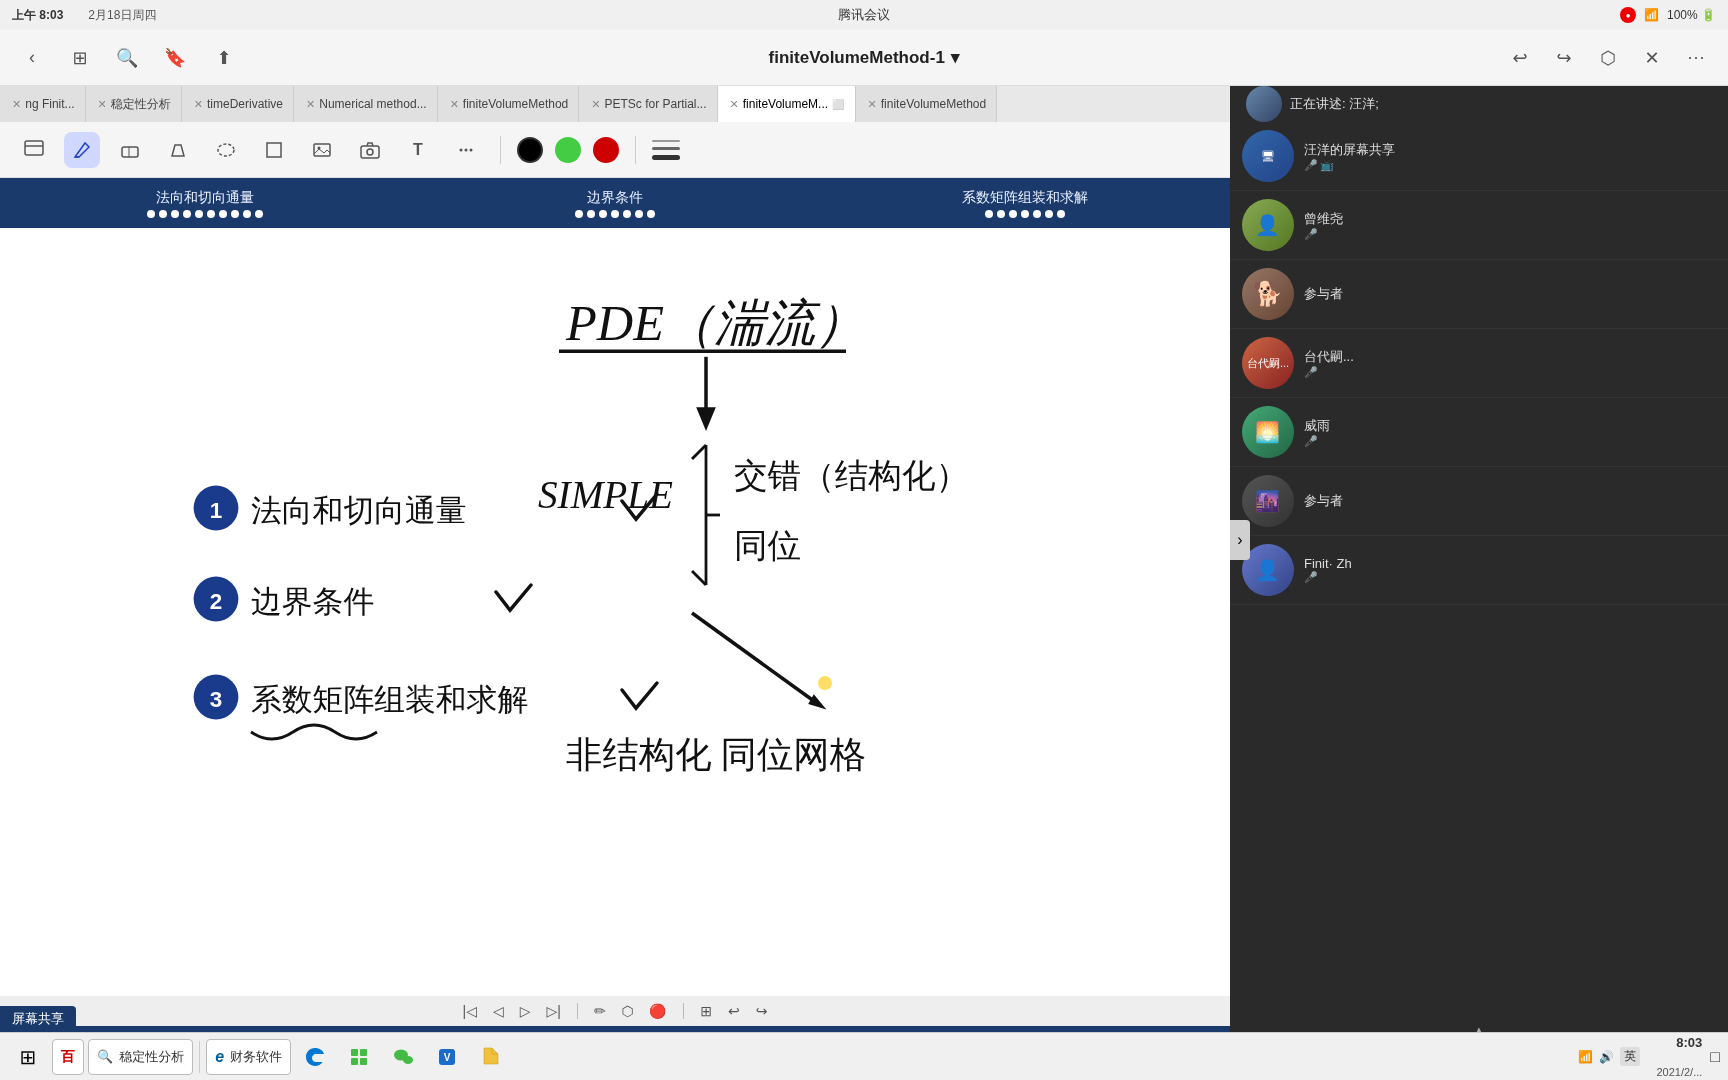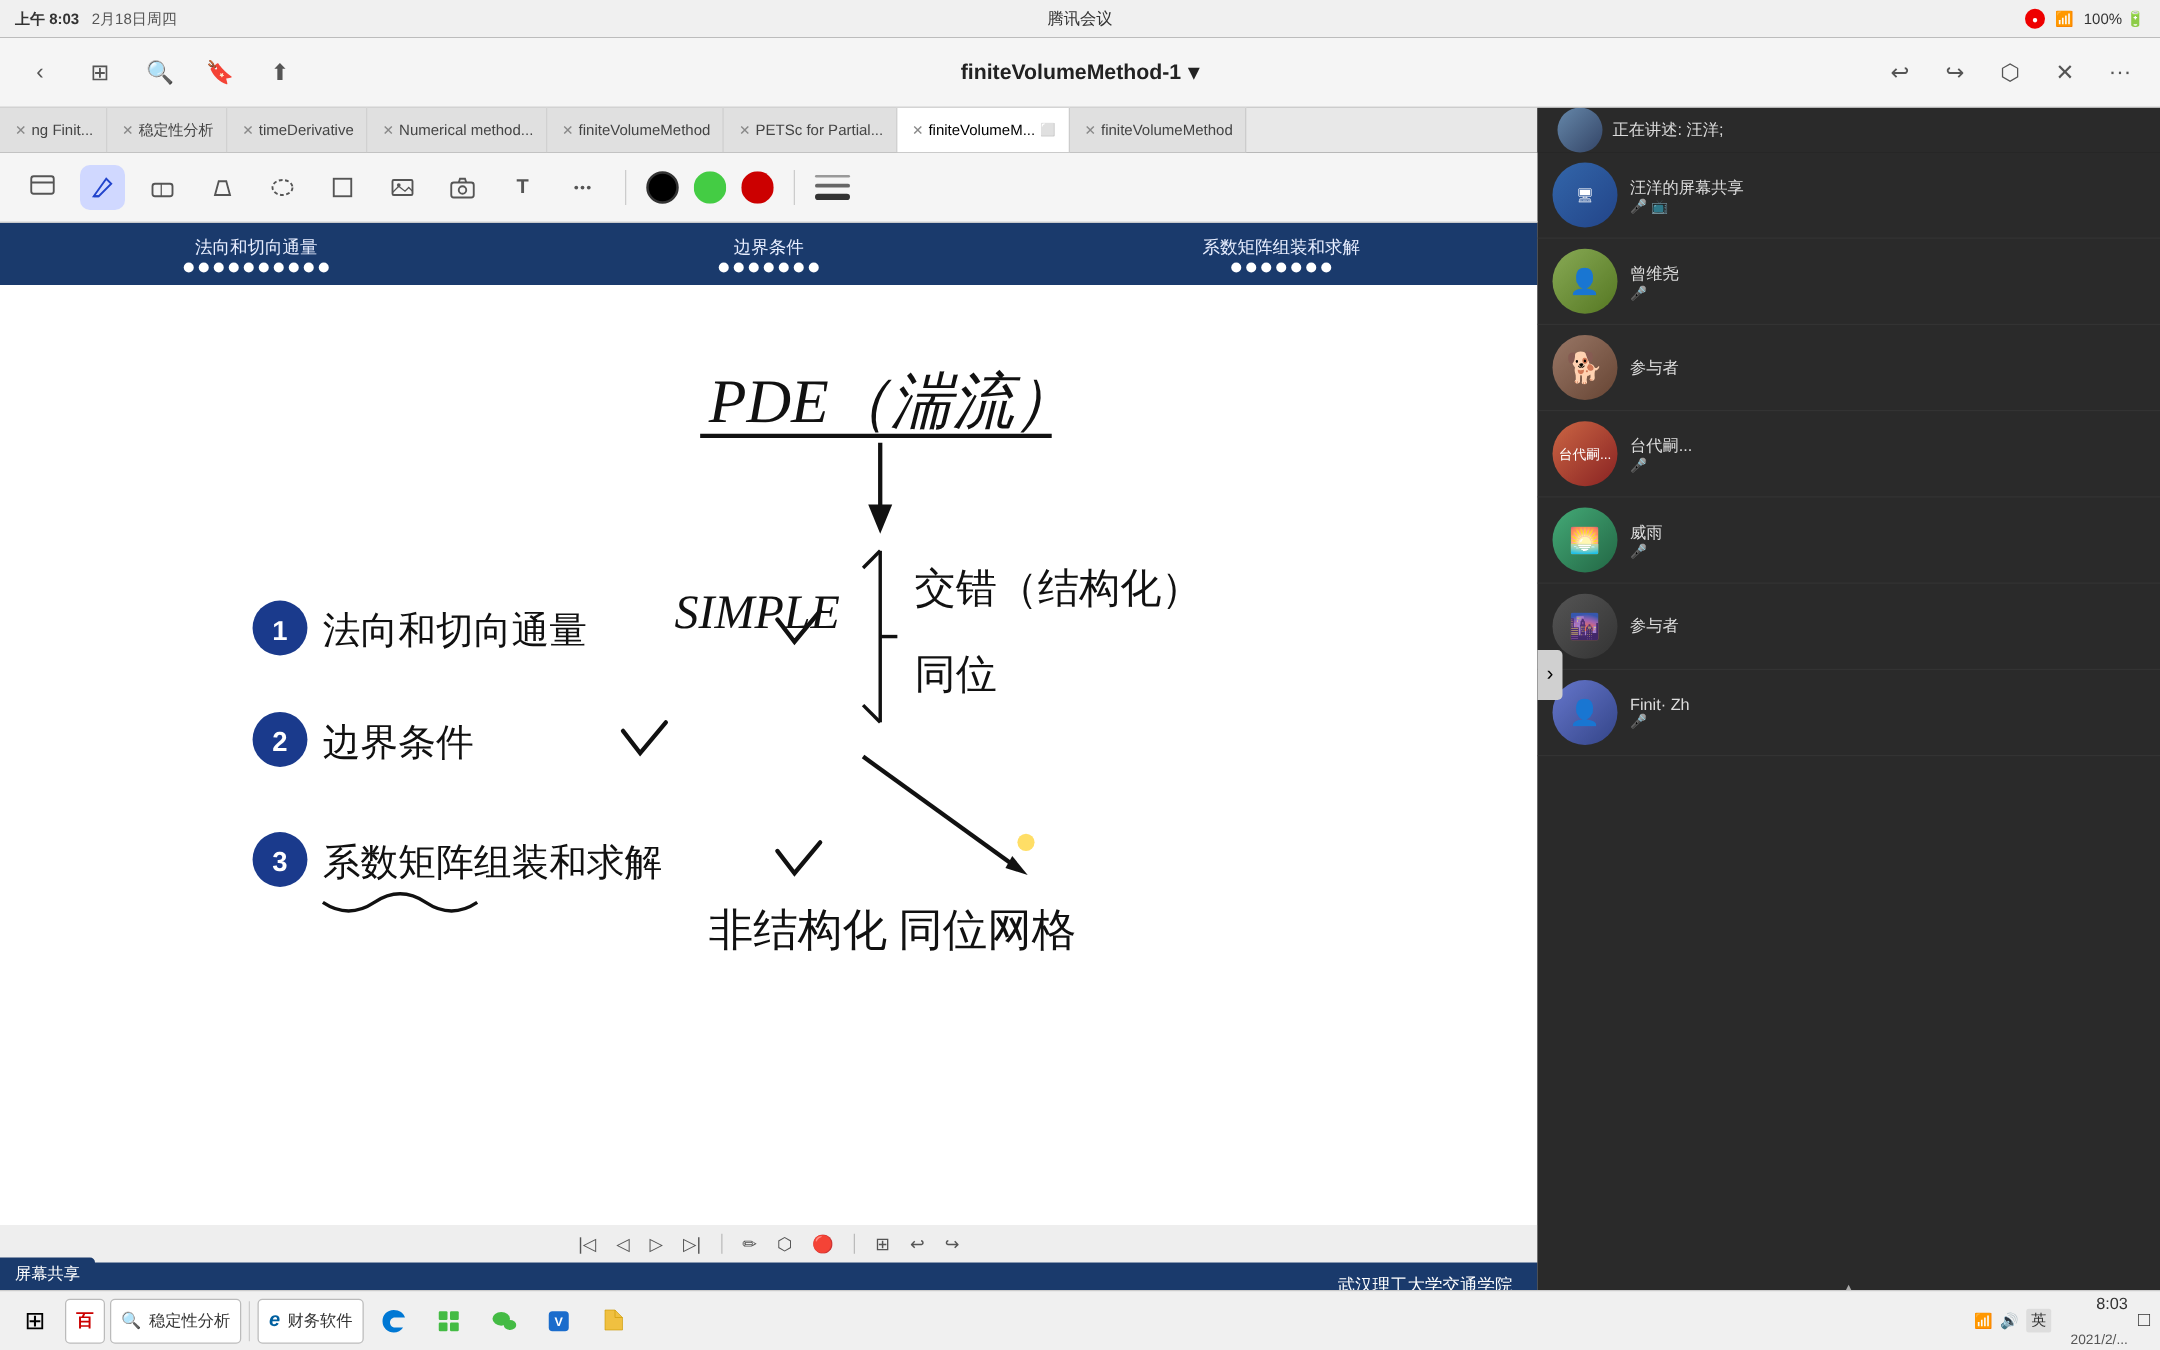--- a/index.html
+++ b/index.html
@@ -24,6 +24,7 @@
       font-size: 12px;
       color: #333;
       z-index: 100;
+      gap: 15px;
     }
     .system-bar-time { font-weight: 600; margin-right: 10px; }
     .system-bar-date { color: #555; }

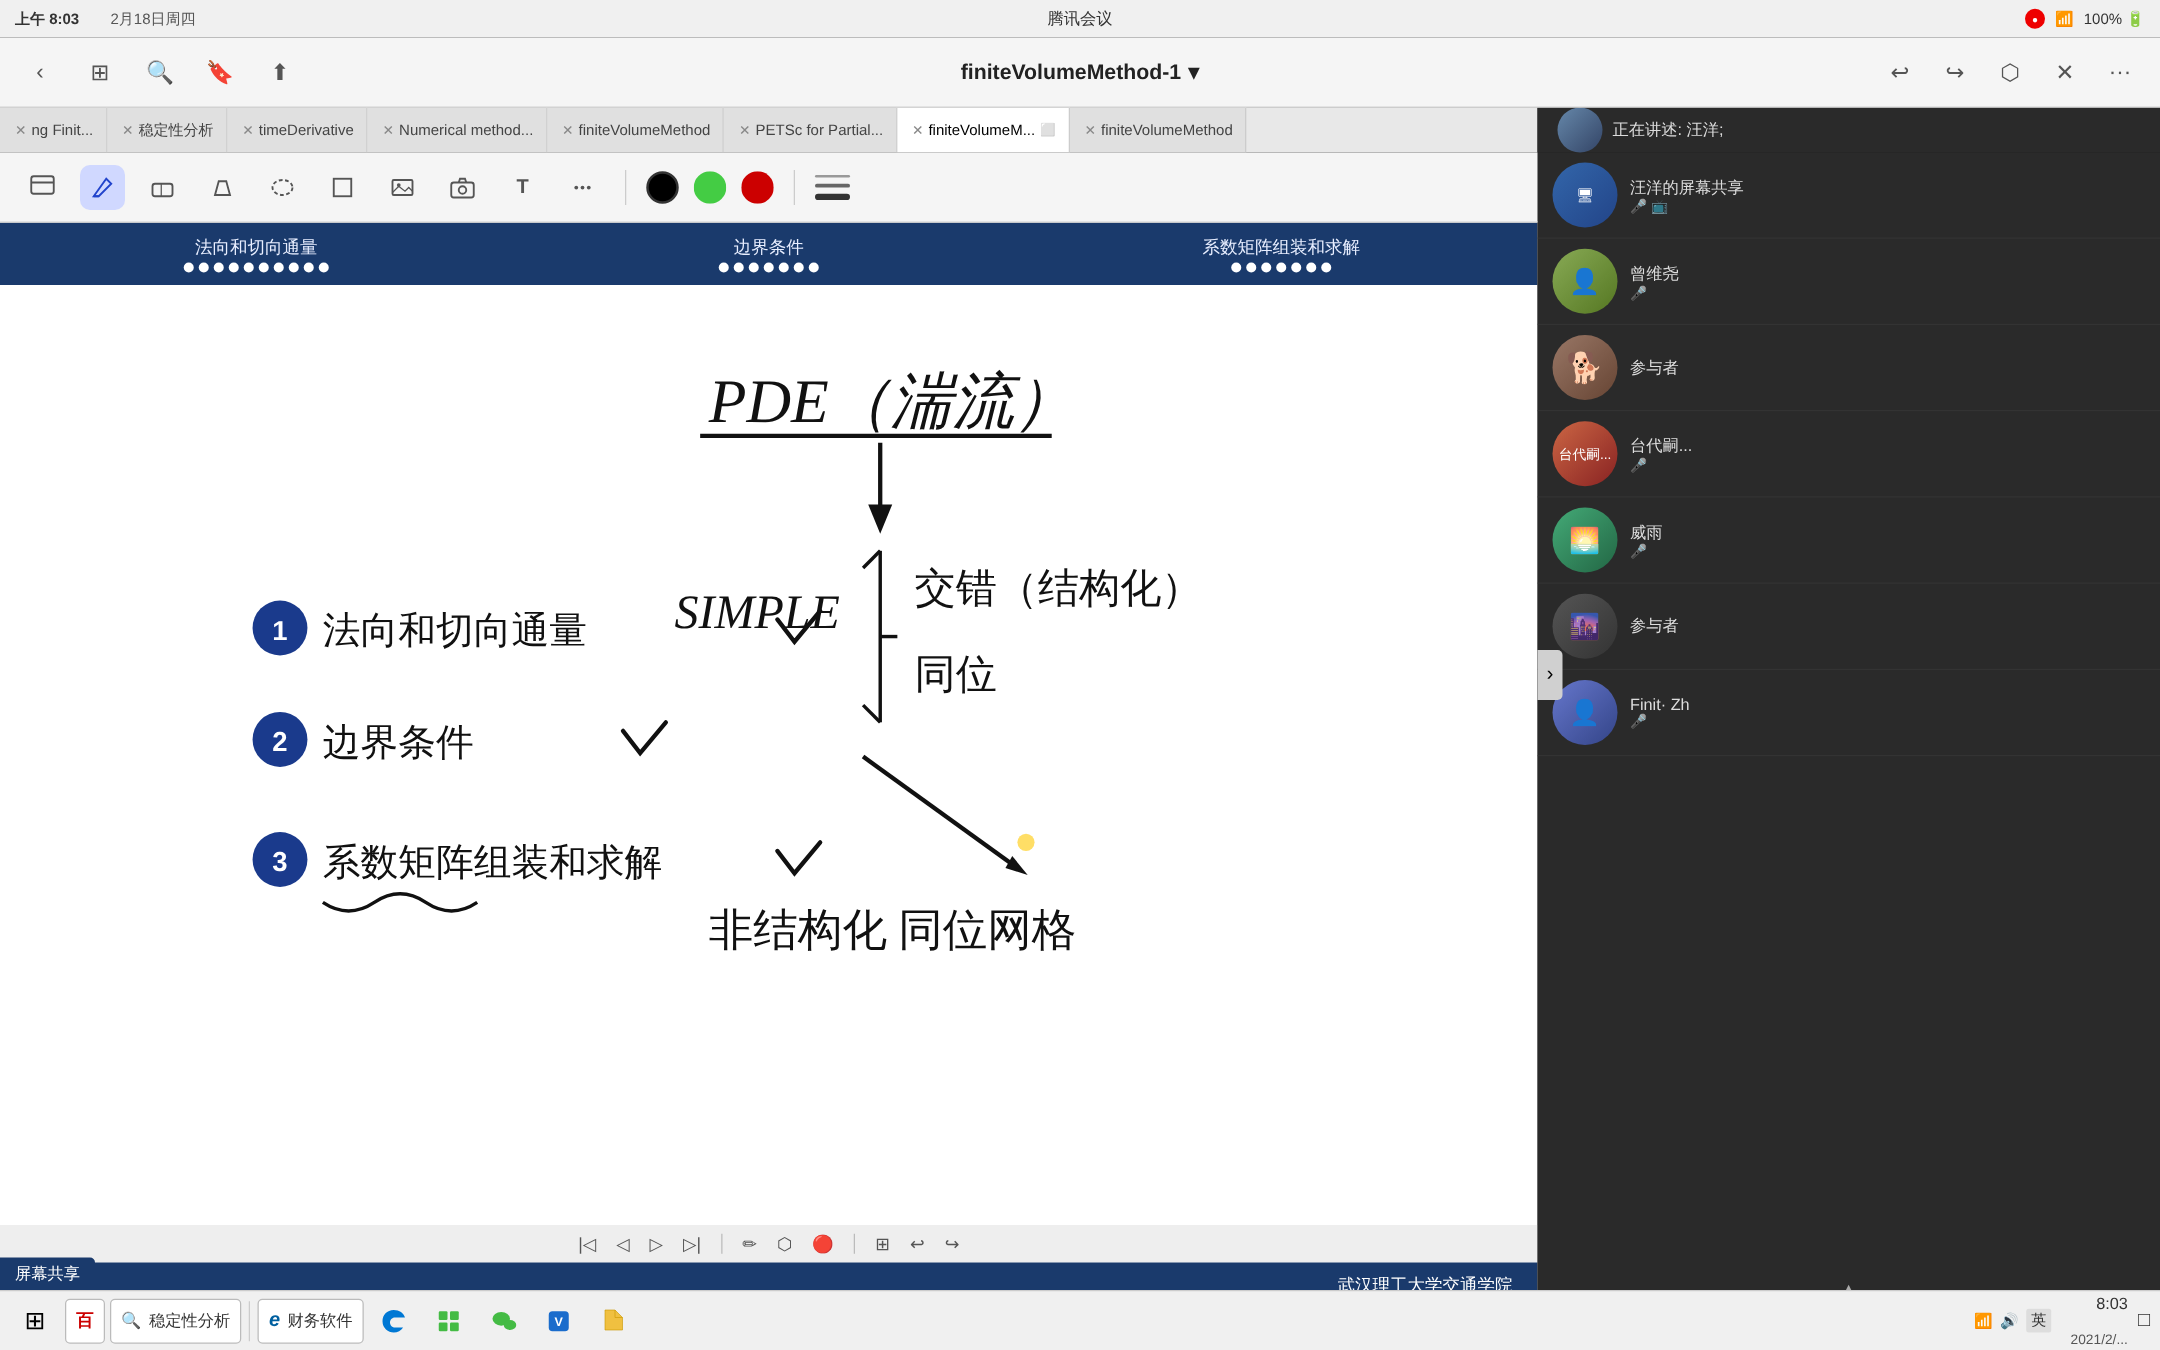--- a/index.html
+++ b/index.html
@@ -184,7 +184,7 @@
       position: absolute;
       top: 178px; left: 0;
       width: 1230px;
-      bottom: 16px;
+      bottom: 0;
       background: #f8f8f8;
       overflow: hidden;
     }

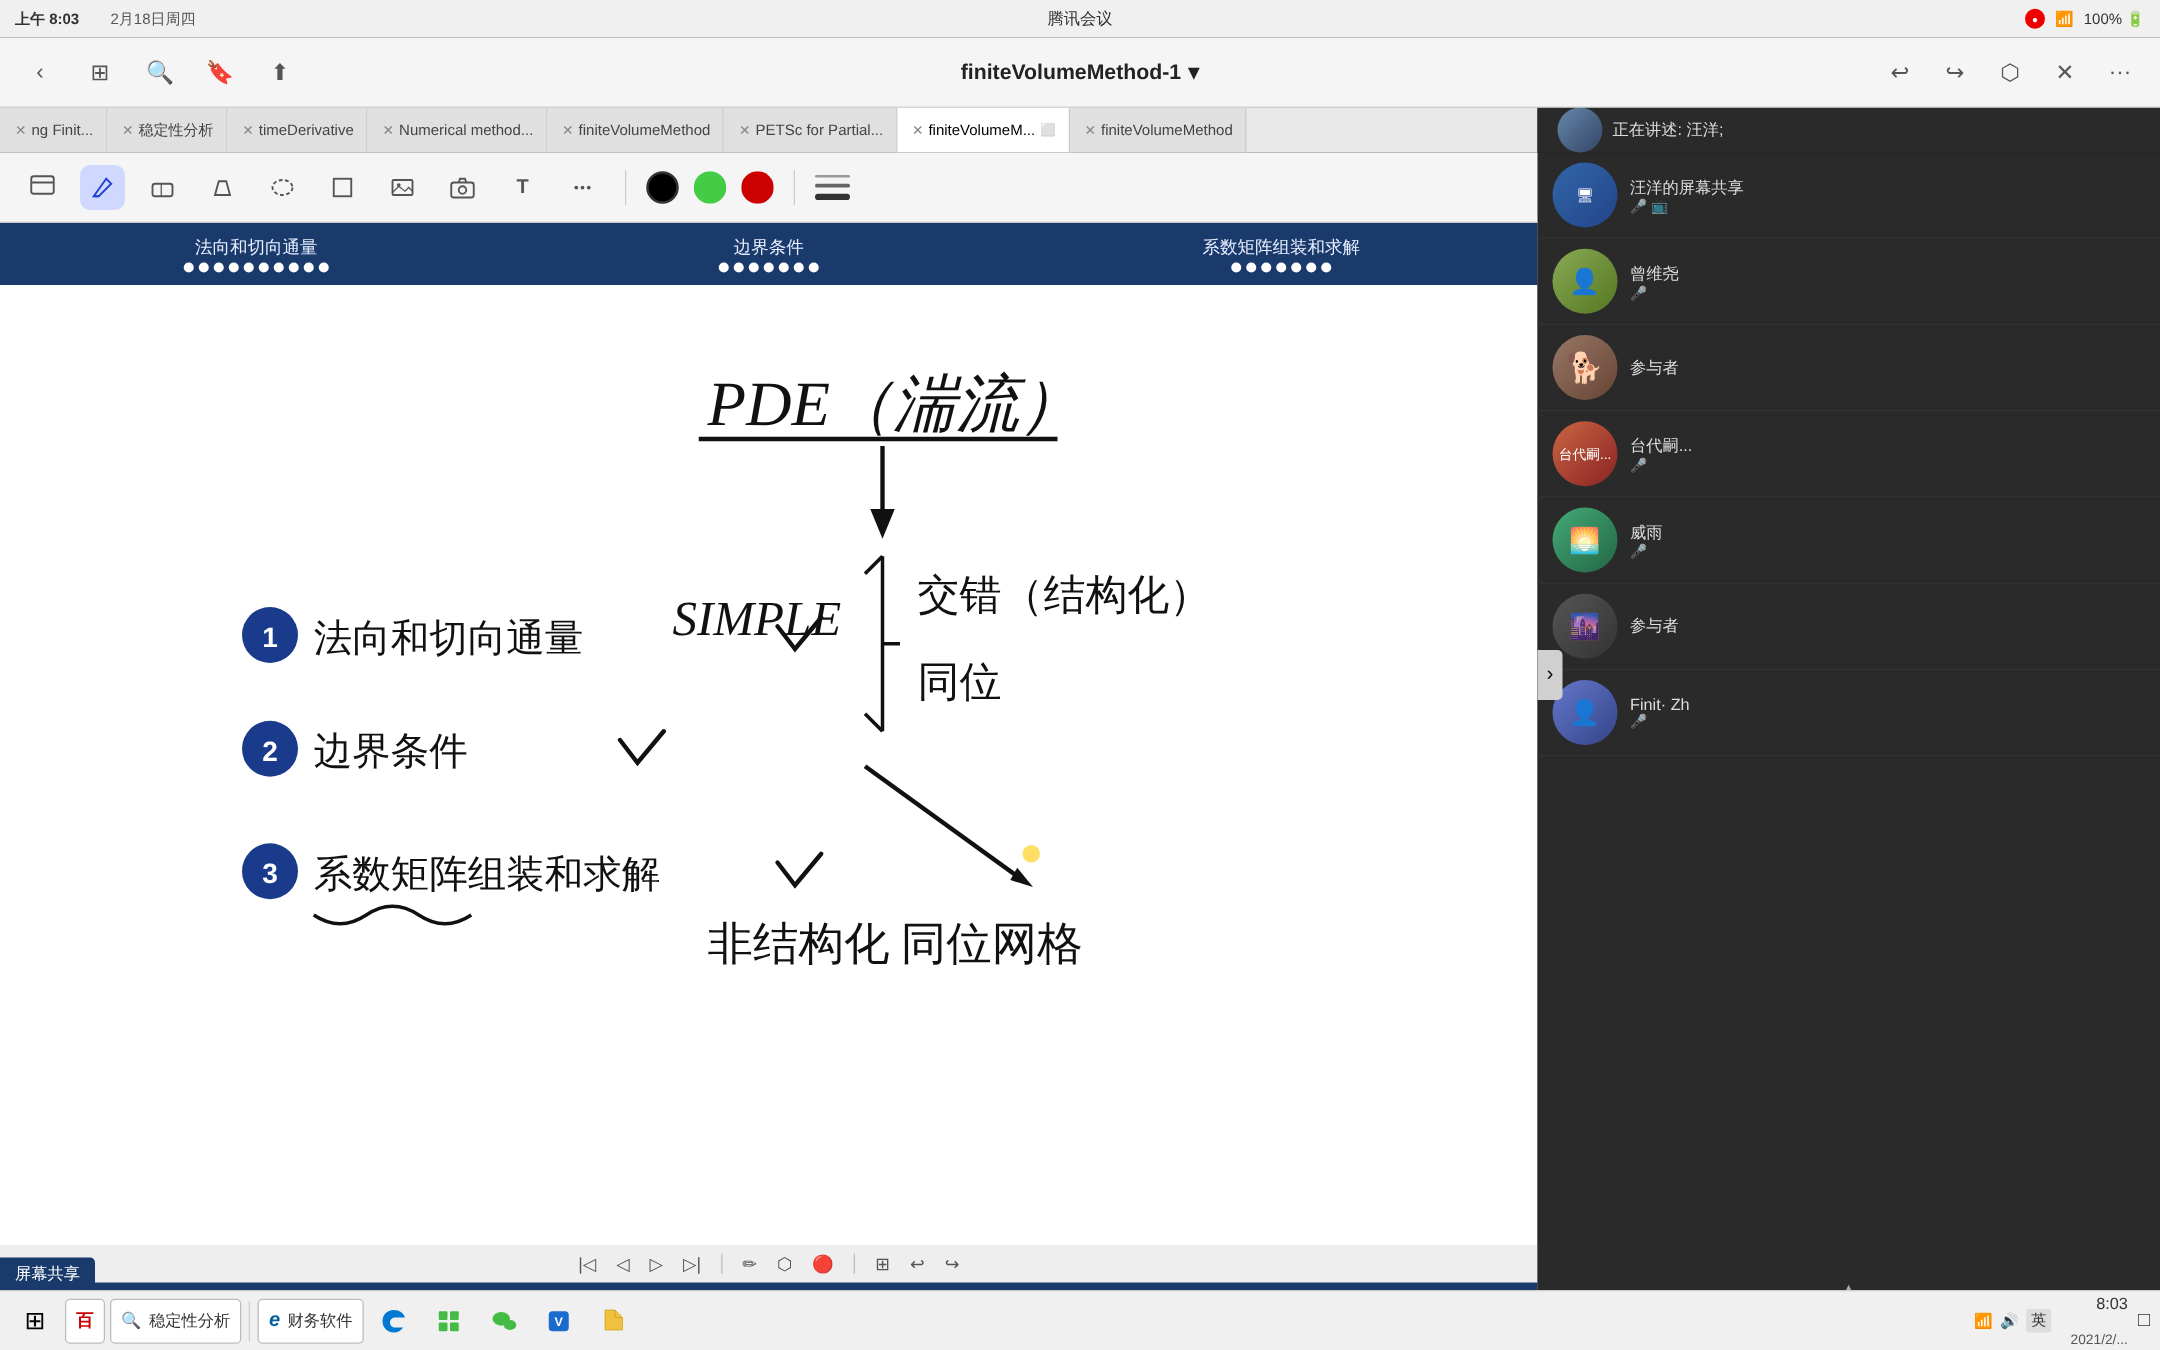--- a/index.html
+++ b/index.html
@@ -324,7 +324,7 @@
       font-size: 12px;
       color: #333;
     }
-    .taskbar-time { font-size: 13px; font-weight: 400; margin-left: 28px; }
+    .taskbar-time { font-size: 13px; font-weight: 700; margin-left: 28px; }
 
     
     .screen-share-indicator {

